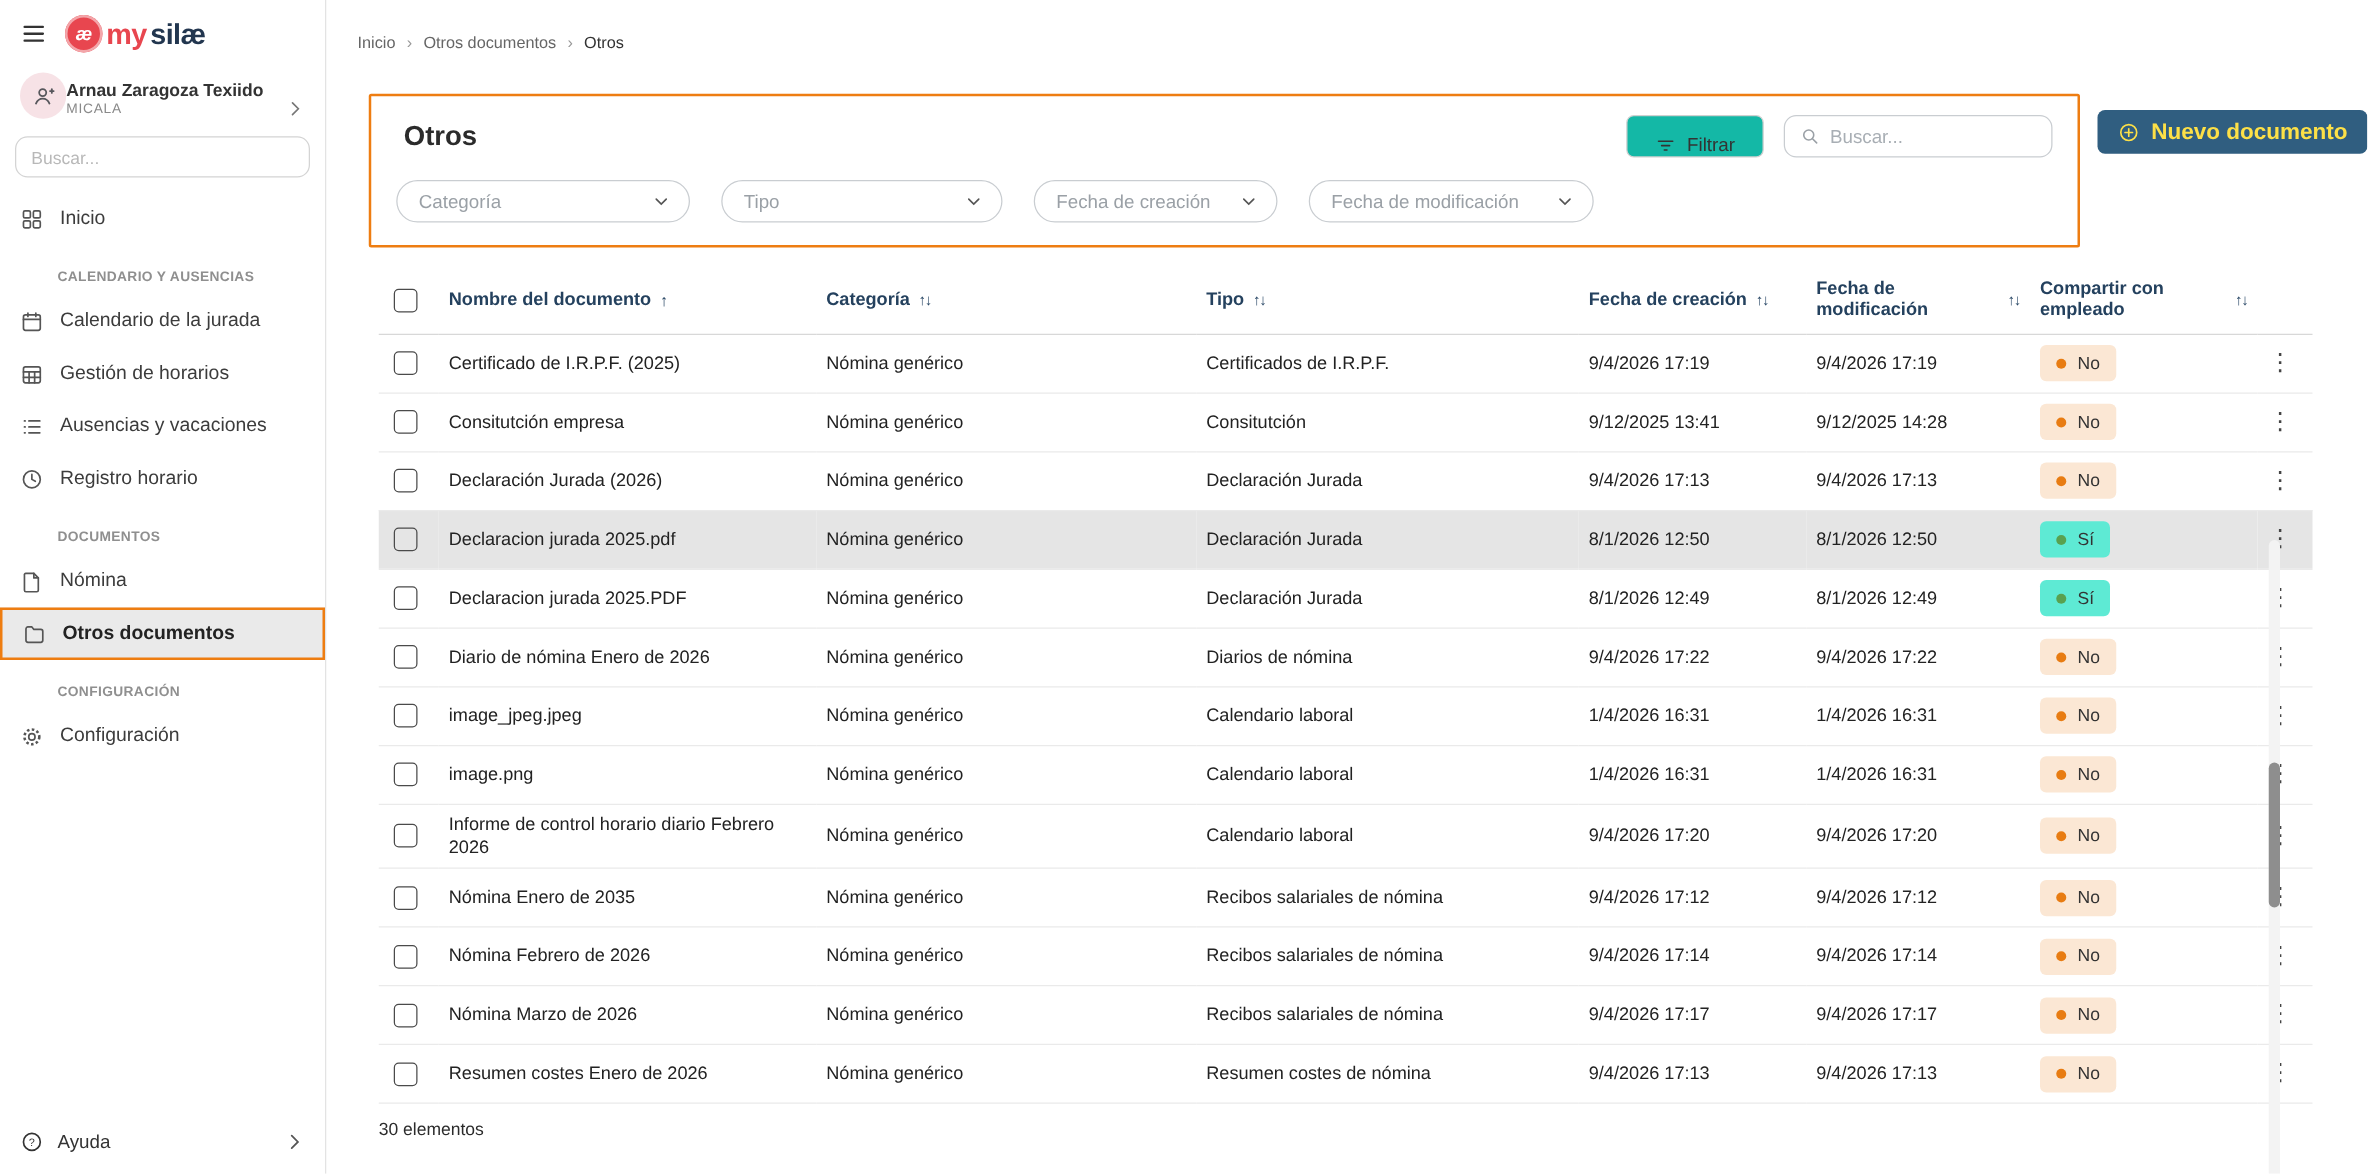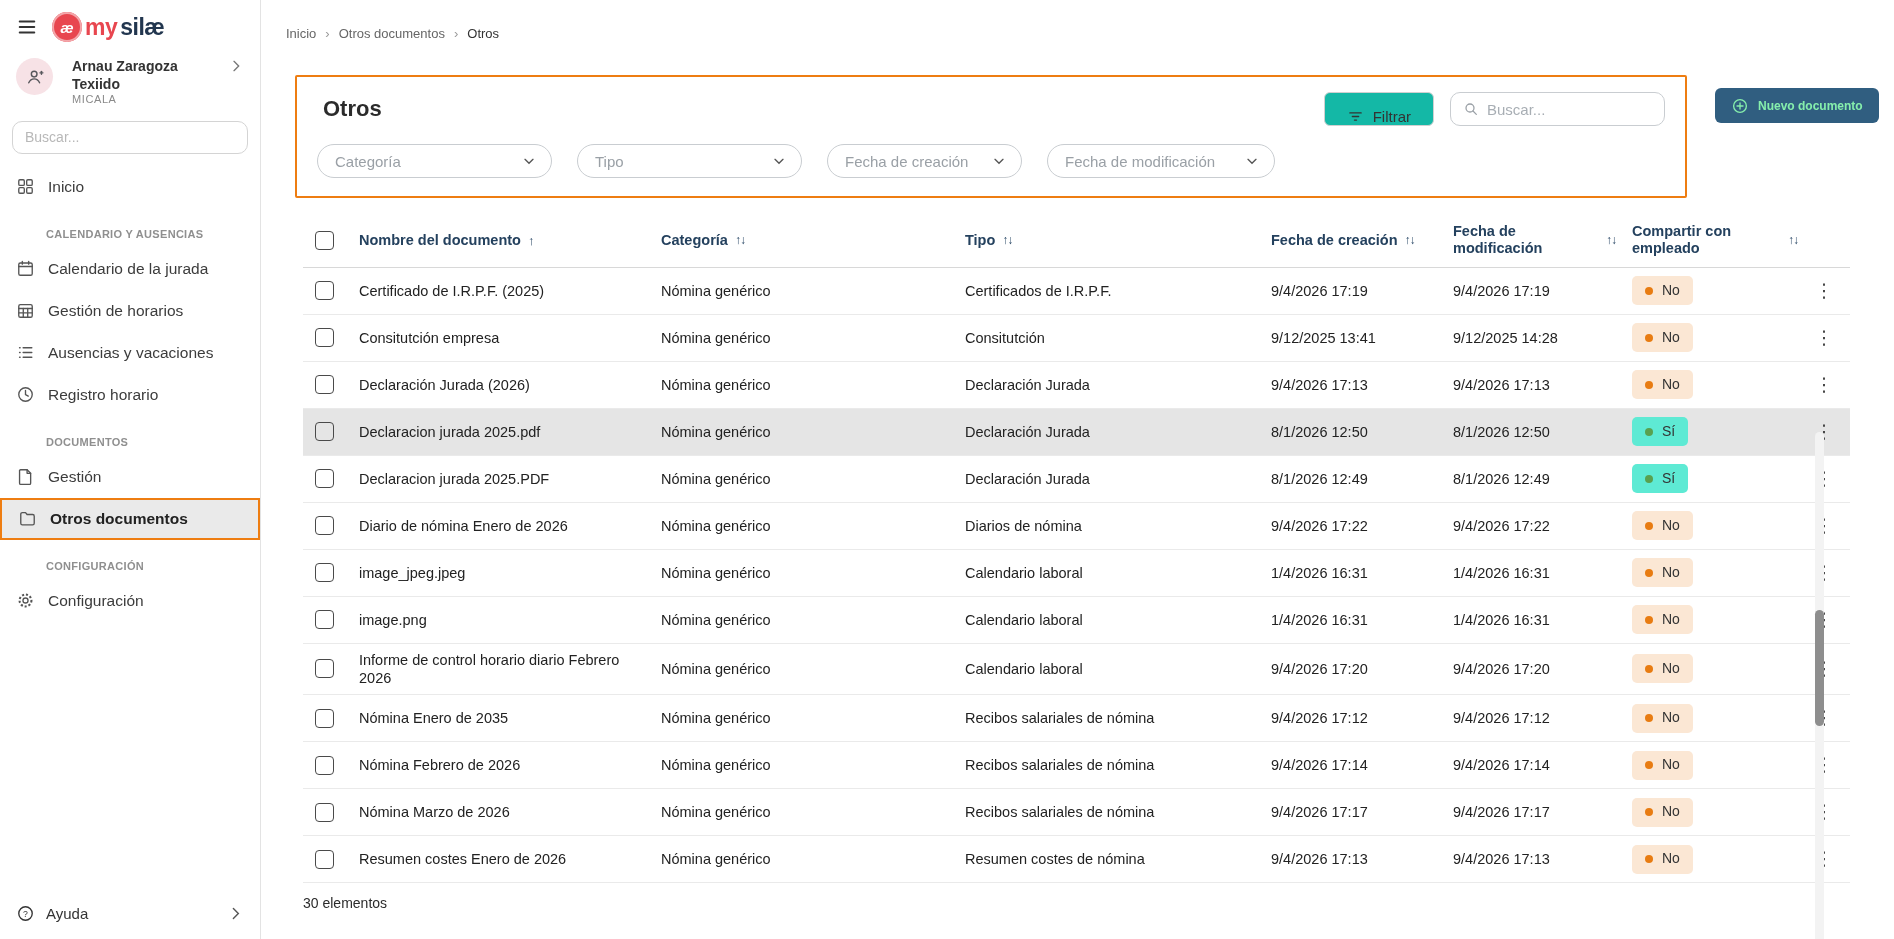--- a/index.html
+++ b/index.html
@@ -32,7 +32,7 @@
   .logo-my { color: #E8464F; font-weight: 700; font-size: 23px; letter-spacing: -0.5px; }
   .logo-silae { color: #22364F; font-weight: 700; font-size: 23px; letter-spacing: -0.5px; }
 
-  .user-row { display: flex; align-items: flex-start; gap: 19px; padding: 12px 16px 8px; cursor: pointer; }
+  .user-row { display: flex; align-items: flex-end; gap: 0; padding: 12px 16px 8px; cursor: pointer; }
   .avatar {
     width: 37px; height: 37px; border-radius: 50%;
     background: #F7E2E6; color: #57575c;

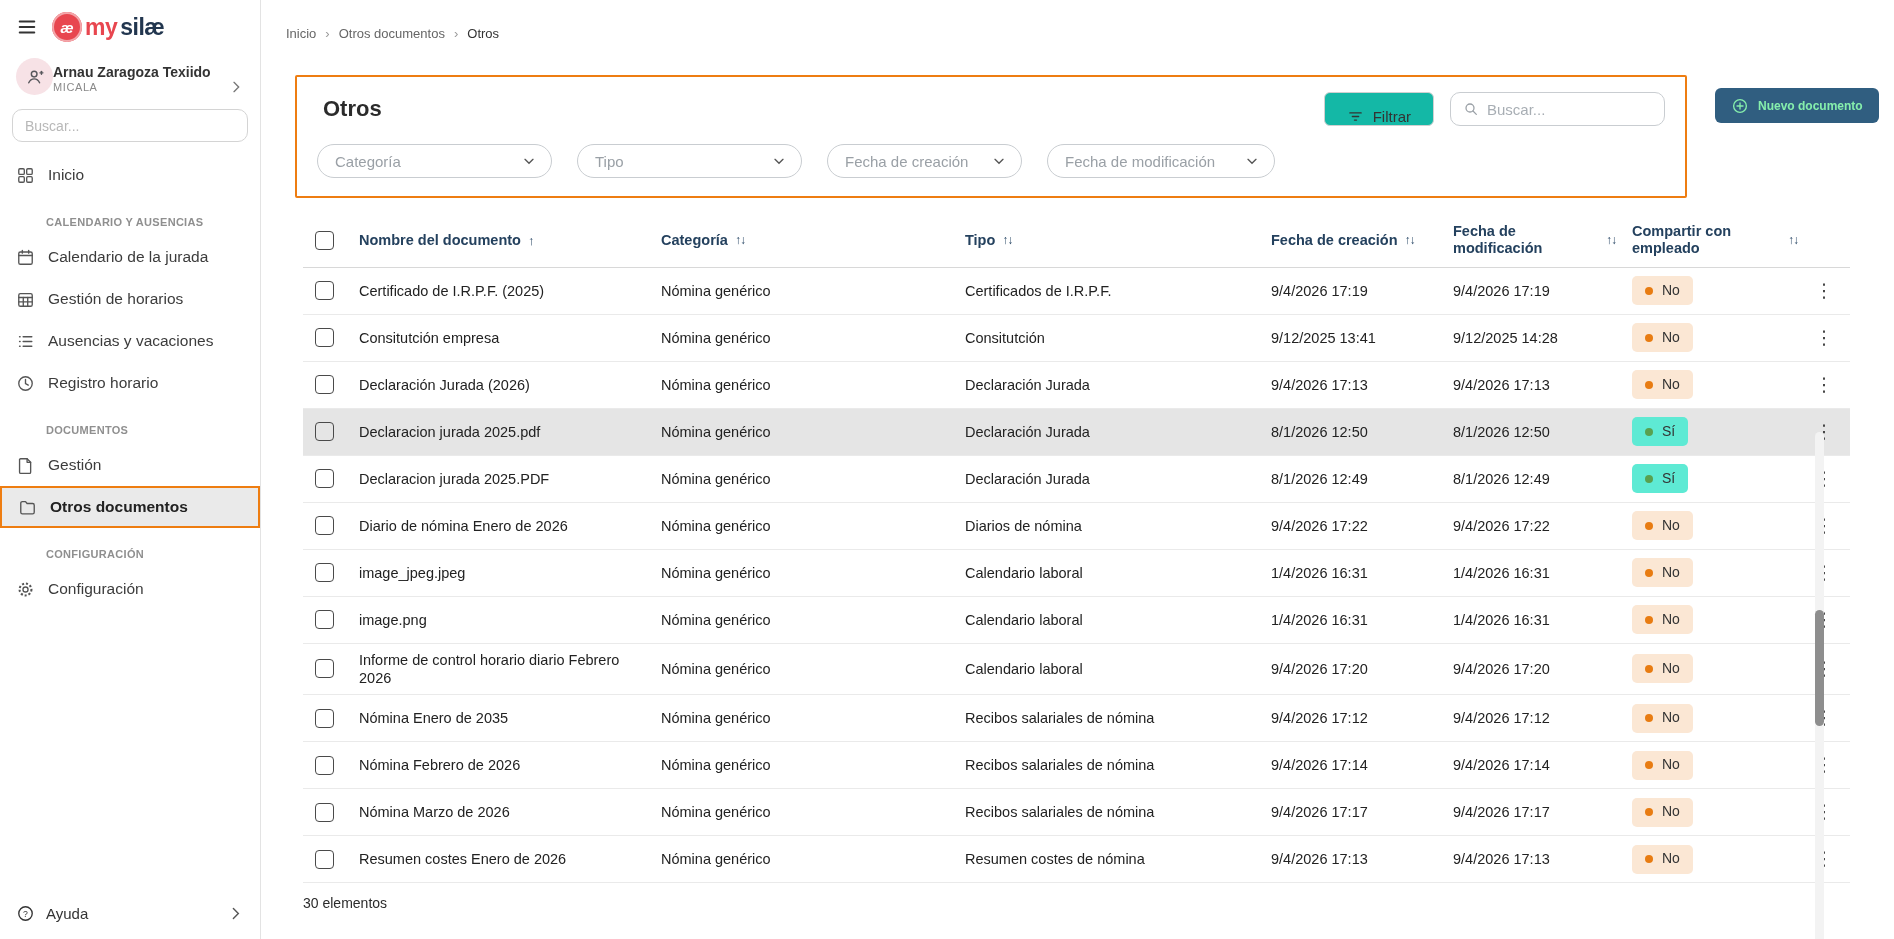--- a/index.html
+++ b/index.html
@@ -128,12 +128,12 @@
   .pw4 { width: 228px; } .pw5 { width: 220px; }
 
   .btn-new-doc {
-    margin-left: 28px; margin-top: 13px;
+    margin-left: 14px; margin-top: 13px;
     height: 35px;
-    background: #305E80; color: #86efac;
+    background: #305E80; color: #fde047;
     border: none; border-radius: 6px;
     display: flex; align-items: center; gap: 9px;
-    padding: 0 16px; font-size: 12px; font-weight: 600;
+    padding: 0 16px; font-size: 18px; font-weight: 600;
     font-family: "Liberation Sans", sans-serif; cursor: pointer; white-space: nowrap;
   }
 

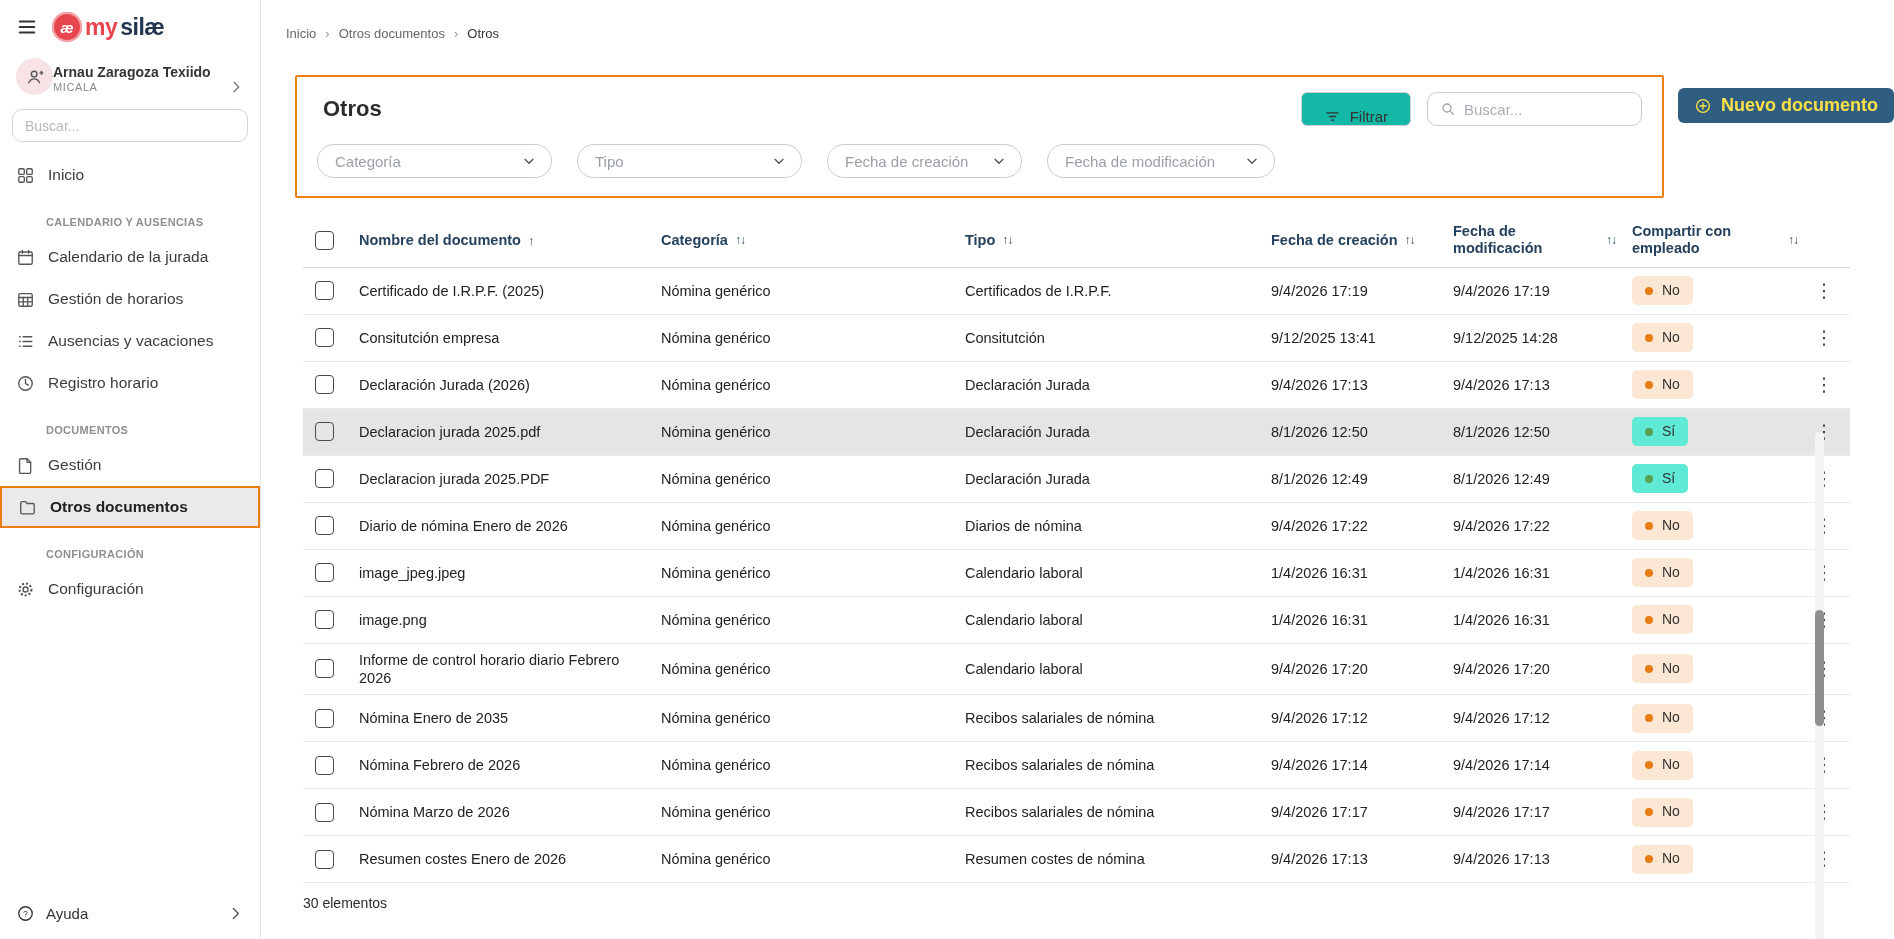--- a/index.html
+++ b/index.html
@@ -317,7 +317,7 @@
           <polyline points="14,3.5 14,8 18.5,8"></polyline>
         </svg>
     </span>
-    <span>Gestión</span>
+    <span>Nómina</span>
   </div>
 
   <div class="nav-item active">

